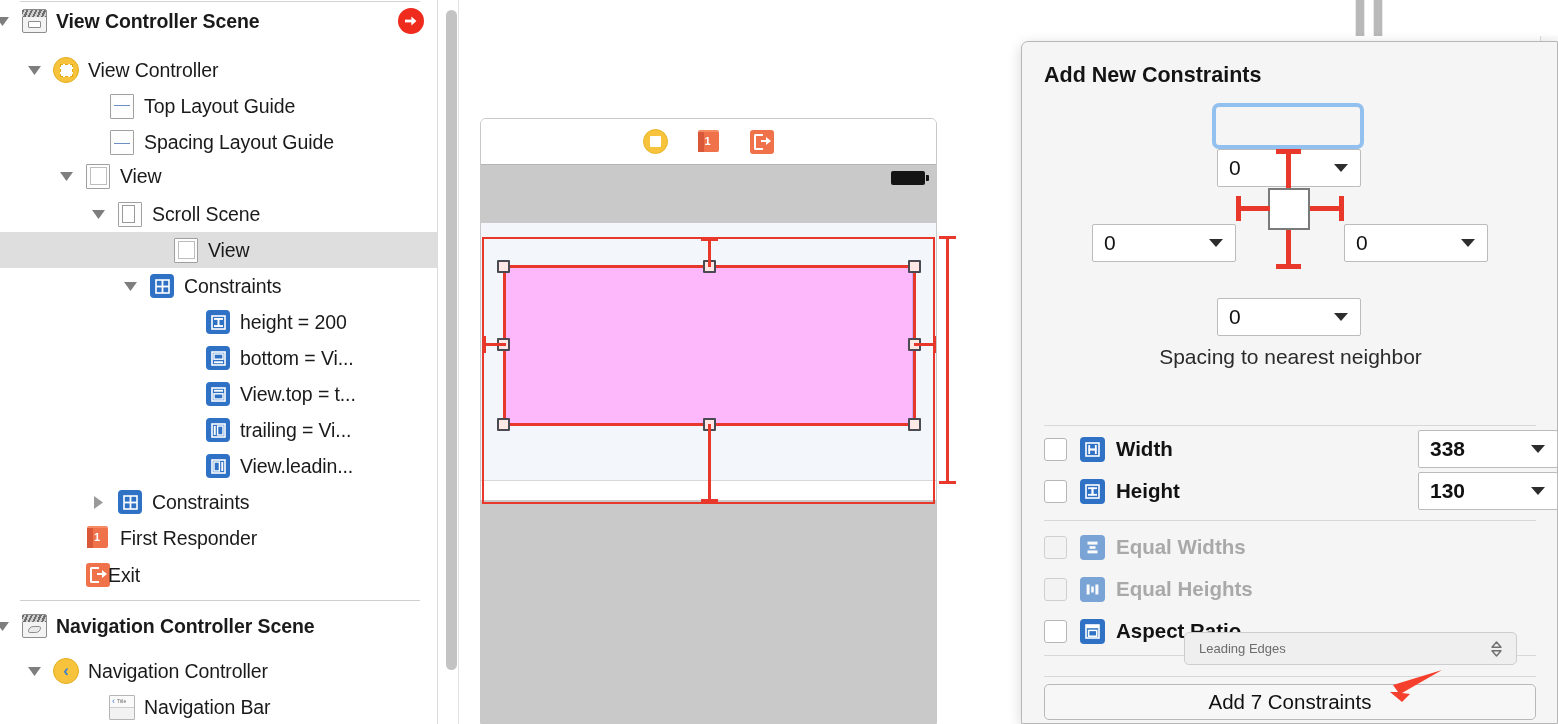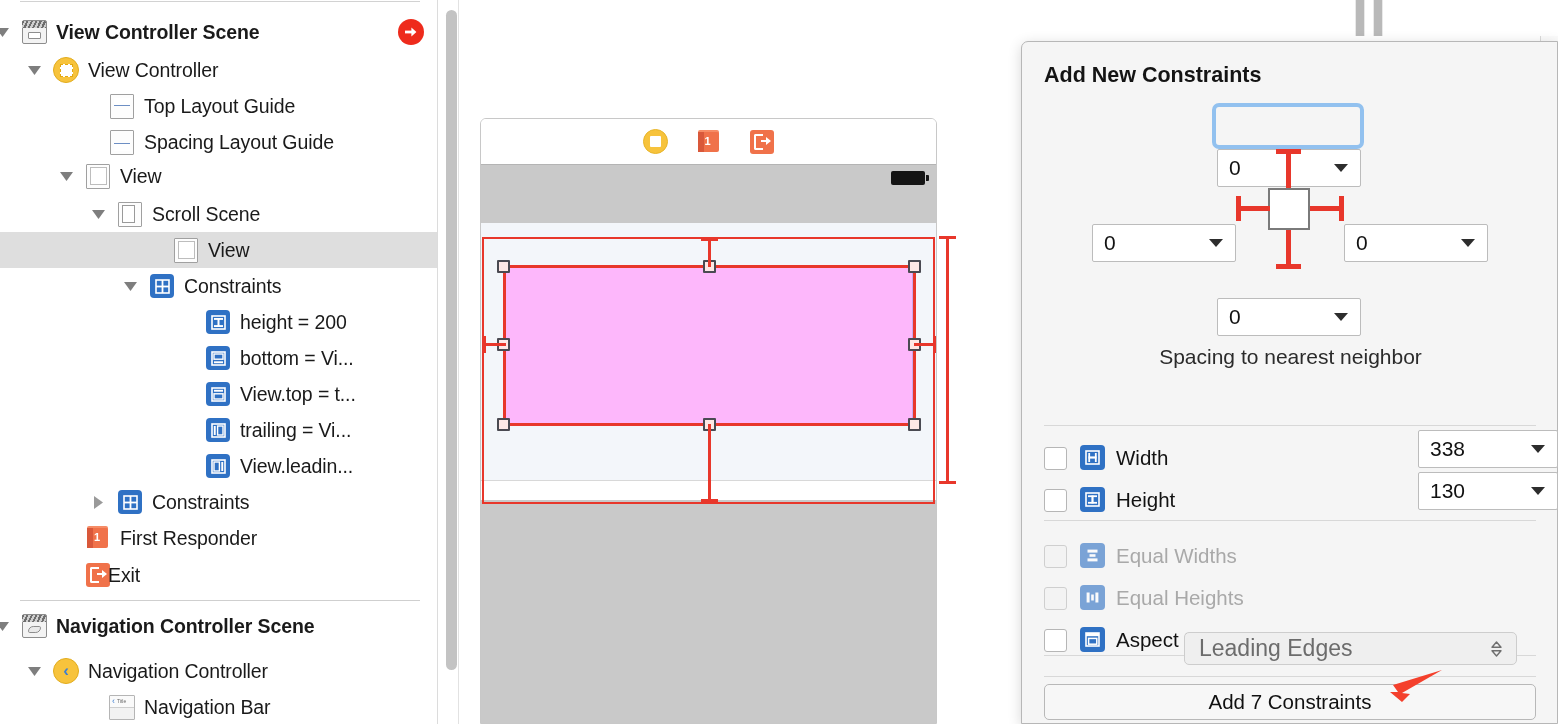--- a/index.html
+++ b/index.html
@@ -369,7 +369,7 @@
   <div id="outline">
     <div id="outline-topline"></div>
     <div id="outline-rows">
-        <div class="row" style="top: 14px;">
+        <div class="row" style="top: 3px;">
           <span class="twisty" style="position: absolute; left: -8px;">
             <svg width="15" height="12" viewBox="0 0 15 12">
               <path d="M1 2 L14 2 L7.5 11 Z" fill="#7e7e7e"></path>

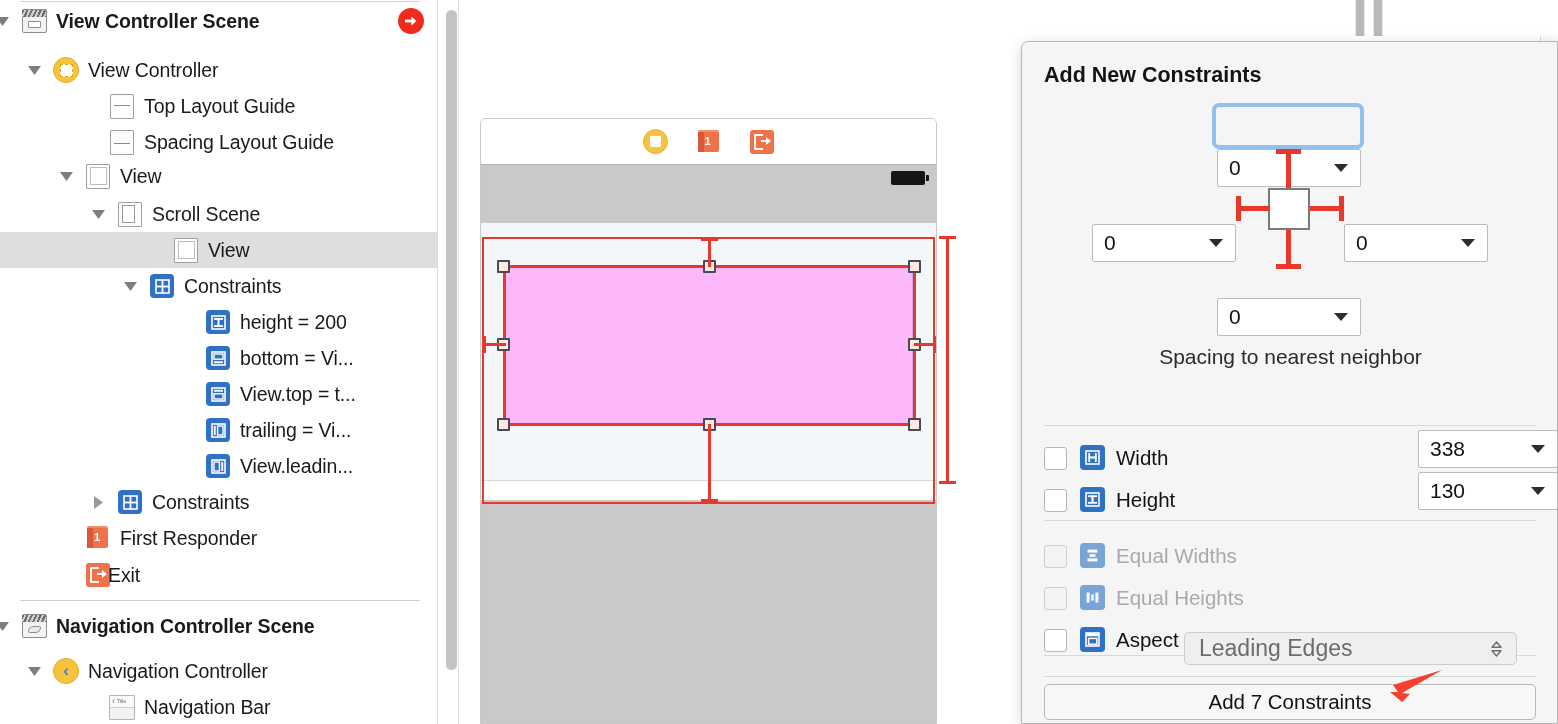--- a/index.html
+++ b/index.html
@@ -309,7 +309,7 @@
 
   .checkrow {
     position: absolute; left: 22px; width: 492px; height: 42px;
-    display: flex; align-items: flex-end;
+    display: flex; align-items: center; font-weight: bold;
   }
   .cbox {
     width: 23px; height: 23px; background: #fff; border: 1px solid #b6b6b6;

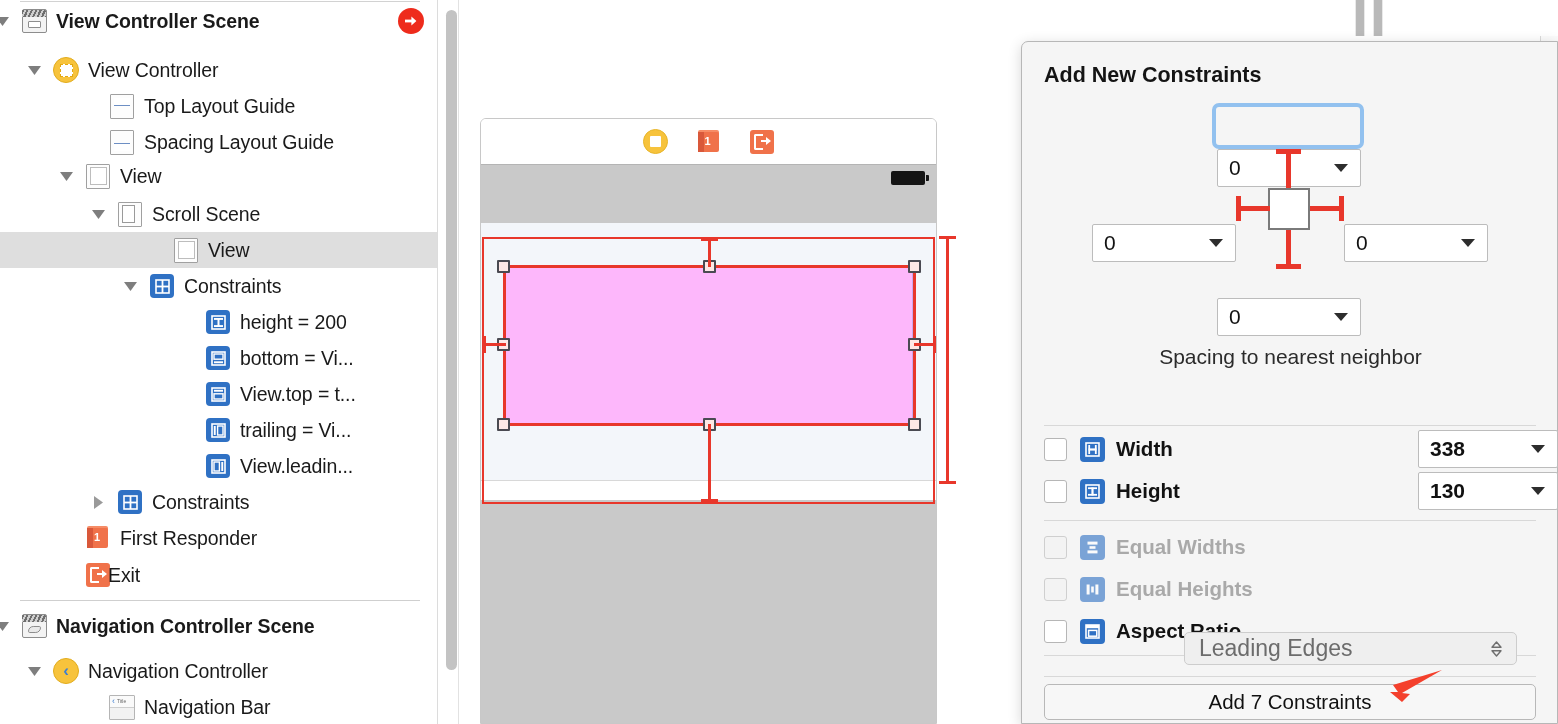--- a/index.html
+++ b/index.html
@@ -343,7 +343,7 @@
     display: flex; align-items: center;
   }
   #align-select .txt {
-    font-size: 23px; color: #6c6c6c; margin-left: 14px;
+    font-size: 13px; color: #6c6c6c; margin-left: 14px;
   }
   #align-select .steppers {
     position: absolute; right: 13px; top: 50%; transform: translateY(-50%);

